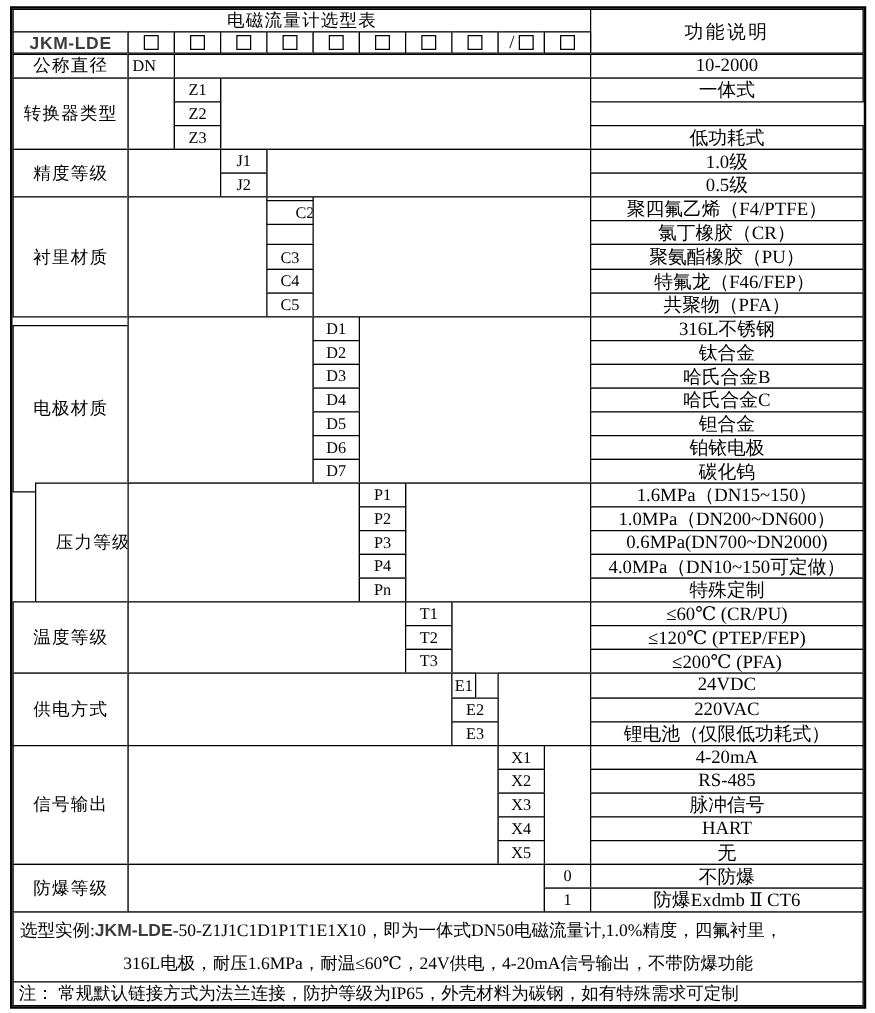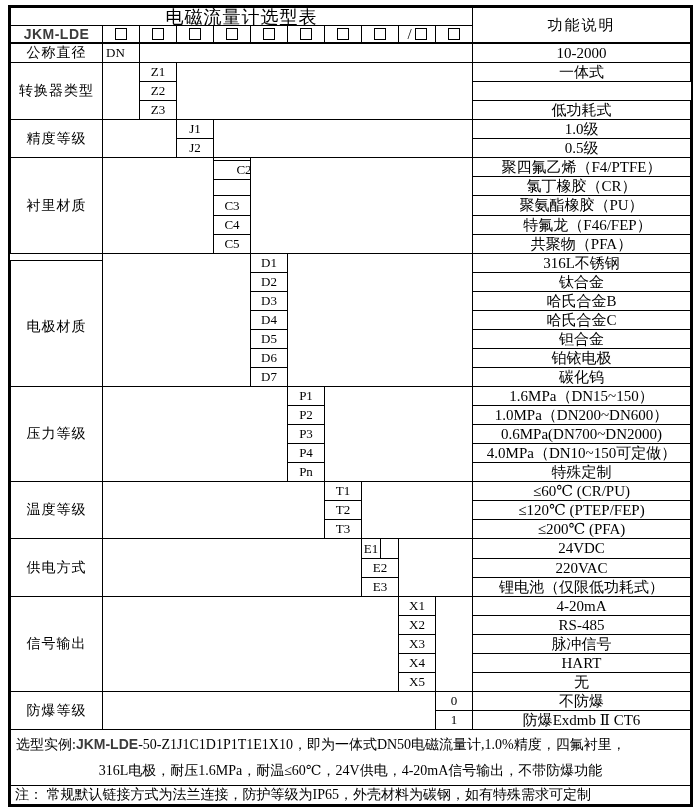--- a/index.html
+++ b/index.html
@@ -9,7 +9,7 @@
         display:flex;align-items:center;justify-content:center;
         font-size:13px;white-space:nowrap;overflow:hidden;background:#fff;}
   .outer{position:absolute;box-sizing:border-box;border:2px solid #000;background:transparent;pointer-events:none;}
-  .title{font-size:18px;letter-spacing:1px;}
+  .title{font-size:14px;letter-spacing:1px;}
   .fn-header{font-size:15px;letter-spacing:2px;}
   .label{font-size:14px;letter-spacing:1px;}
   .model{font-family:"Liberation Sans","DejaVu Sans",sans-serif;font-weight:bold;

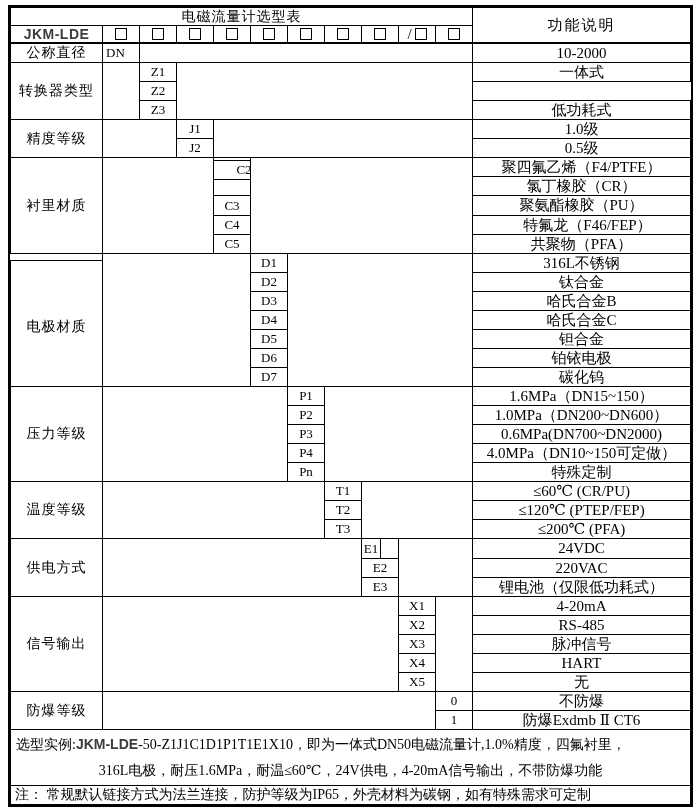--- a/index.html
+++ b/index.html
@@ -126,7 +126,7 @@
     <div class="cell desc" style="left: 472px; top: 348px; width: 219px; height: 20px;">铂铱电极</div>
     <div class="cell code" style="left: 250px; top: 367px; width: 38px; height: 20px;">D7</div>
     <div class="cell desc" style="left: 472px; top: 367px; width: 219px; height: 20px;">碳化钨</div>
-    <div class="cell label" style="left: 10px; top: 386px; width: 93px; height: 96px;">压力等级</div>
+    <div class="cell label" style="left: 28px; top: 386px; width: 93px; height: 96px;">压力等级</div>
     <div class="cell" style="left: 102px; top: 386px; width: 186px; height: 96px;"></div>
     <div class="cell" style="left: 324px; top: 386px; width: 149px; height: 96px;"></div>
     <div class="cell code" style="left: 287px; top: 386px; width: 38px; height: 20px;">P1</div>

